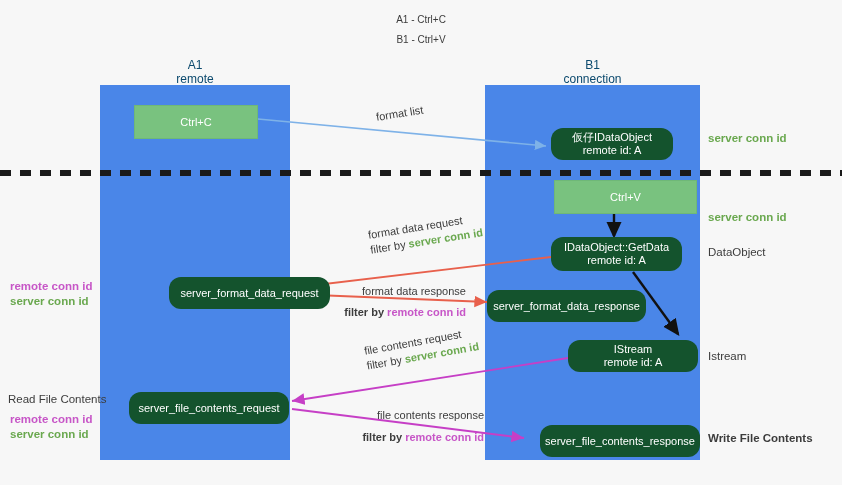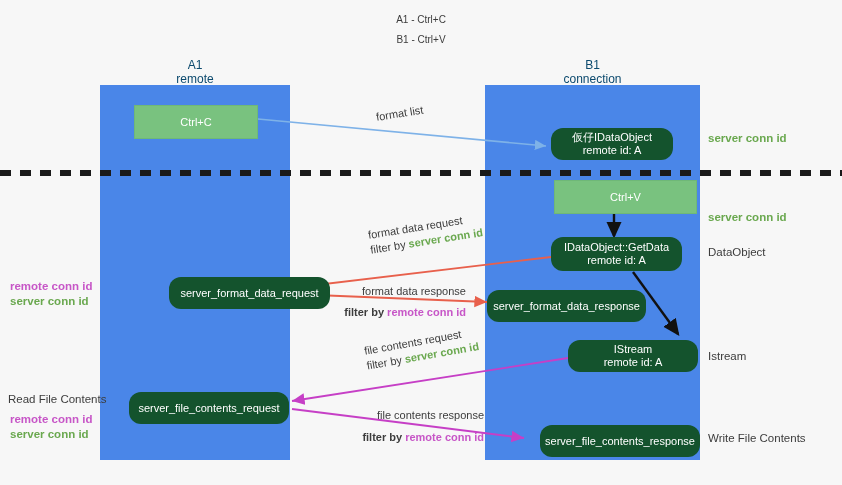--- a/index.html
+++ b/index.html
@@ -145,7 +145,7 @@
 
   <div class="abs anno" style="left:708px;top:349px;">Istream</div>
 
-  <div class="abs anno" style="left:708px;top:431px;">Write File Contents</div>
+  <div class="abs anno" style="left:708px;top:431px;font-weight:bold;">Write File Contents</div>
 
   <div class="abs anno magenta-txt" style="left:10px;top:279px;">remote conn id</div>
   <div class="abs anno green-txt" style="left:10px;top:294px;">server conn id</div>

